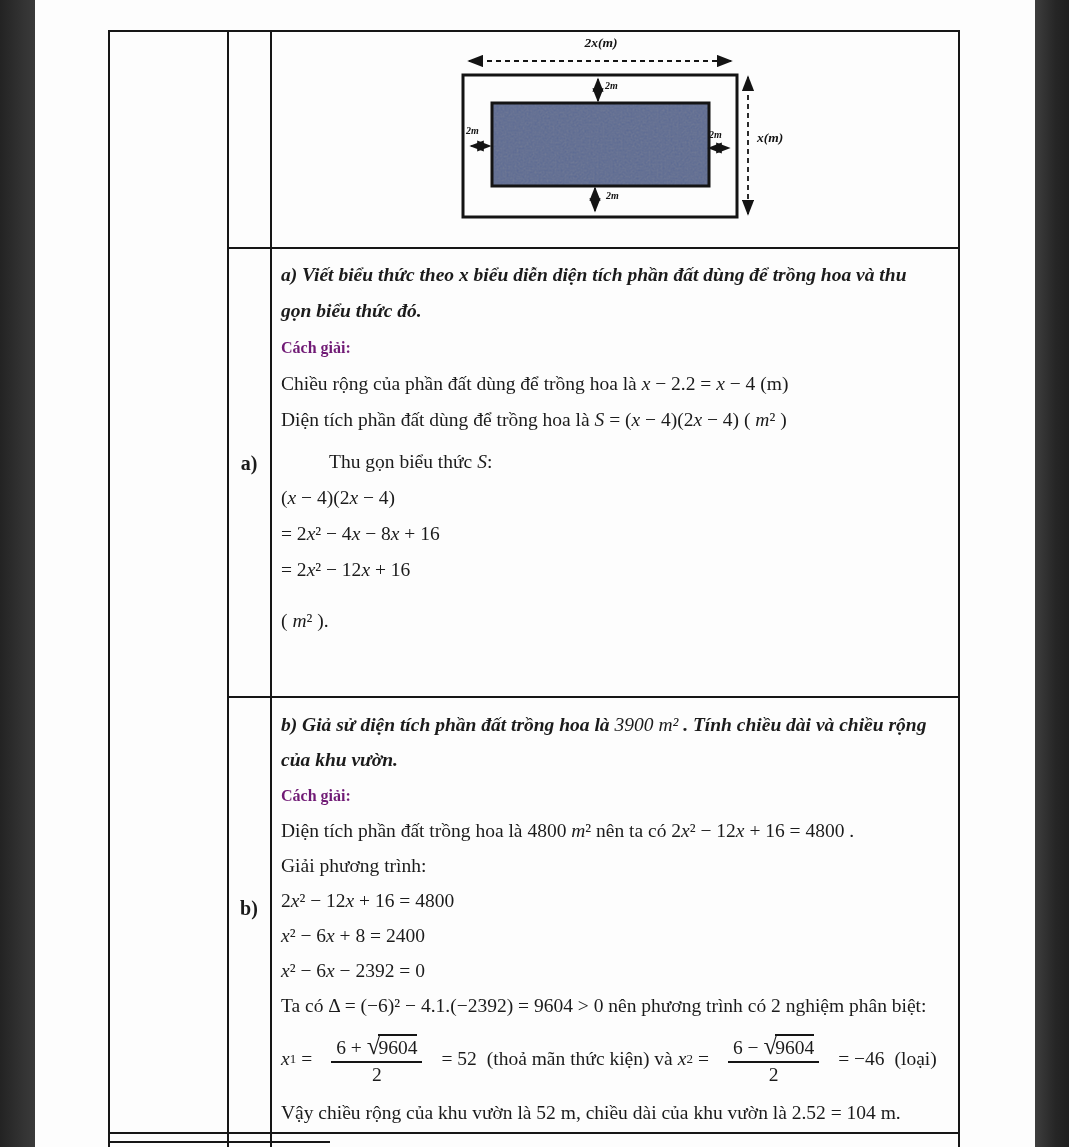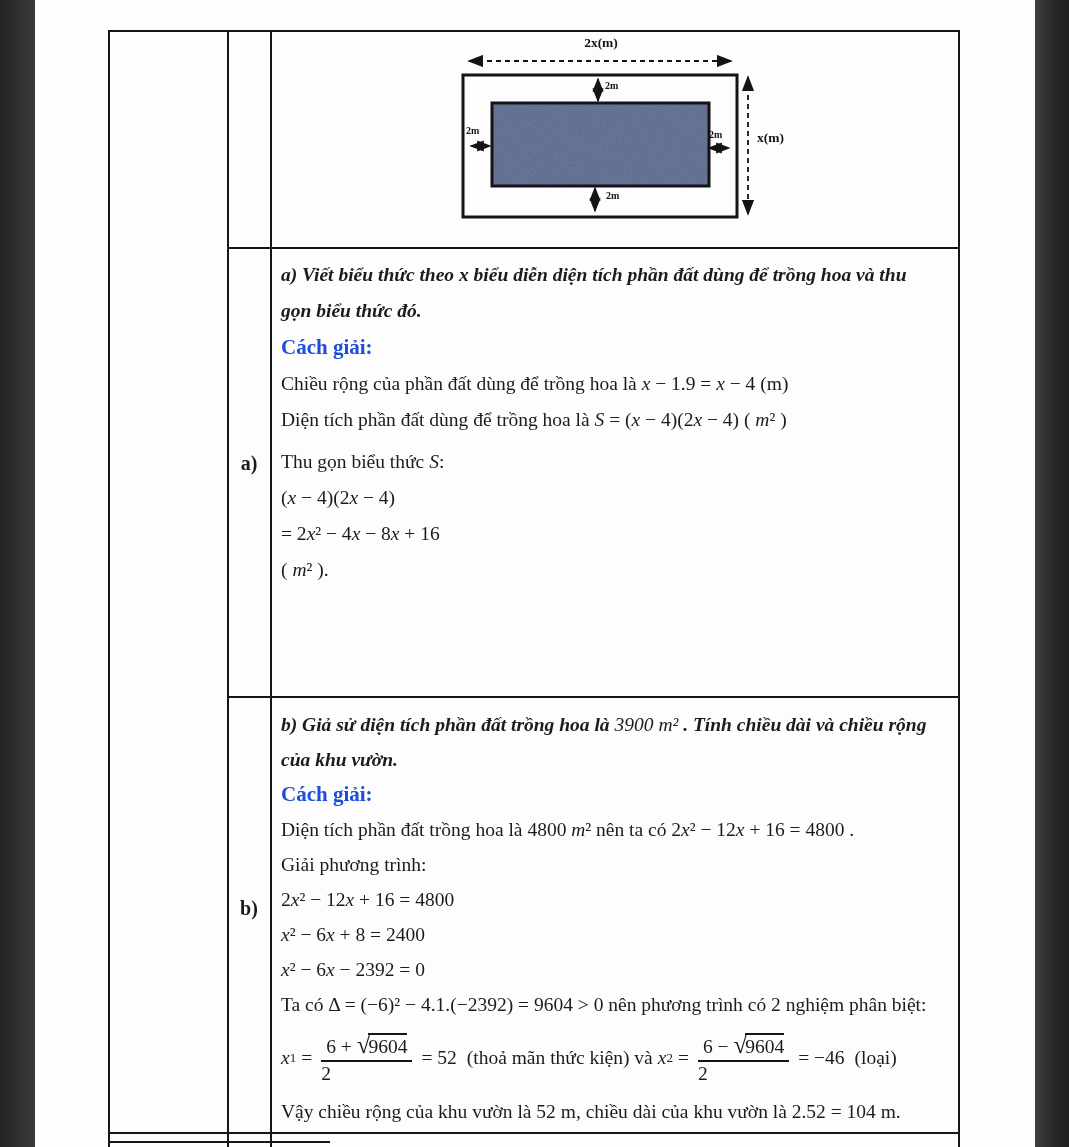--- a/index.html
+++ b/index.html
@@ -29,7 +29,7 @@
   
   #figure-cell{position:absolute;left:271px;top:30px;width:687px;height:217px;}
   #figure-cell svg{position:absolute;left:0;top:0;}
-  .fig-label{position:absolute;font-weight:bold;font-size:13.5px;color:#141414;}
+  .fig-label{position:absolute;font-weight:bold;font-style:italic;font-size:13.5px;color:#141414;}
   .fig-m{font-size:10px;}
   #lab-2x{left:298px;top:5px;width:64px;text-align:center;}
   #lab-2m-top{left:334px;top:50px;}

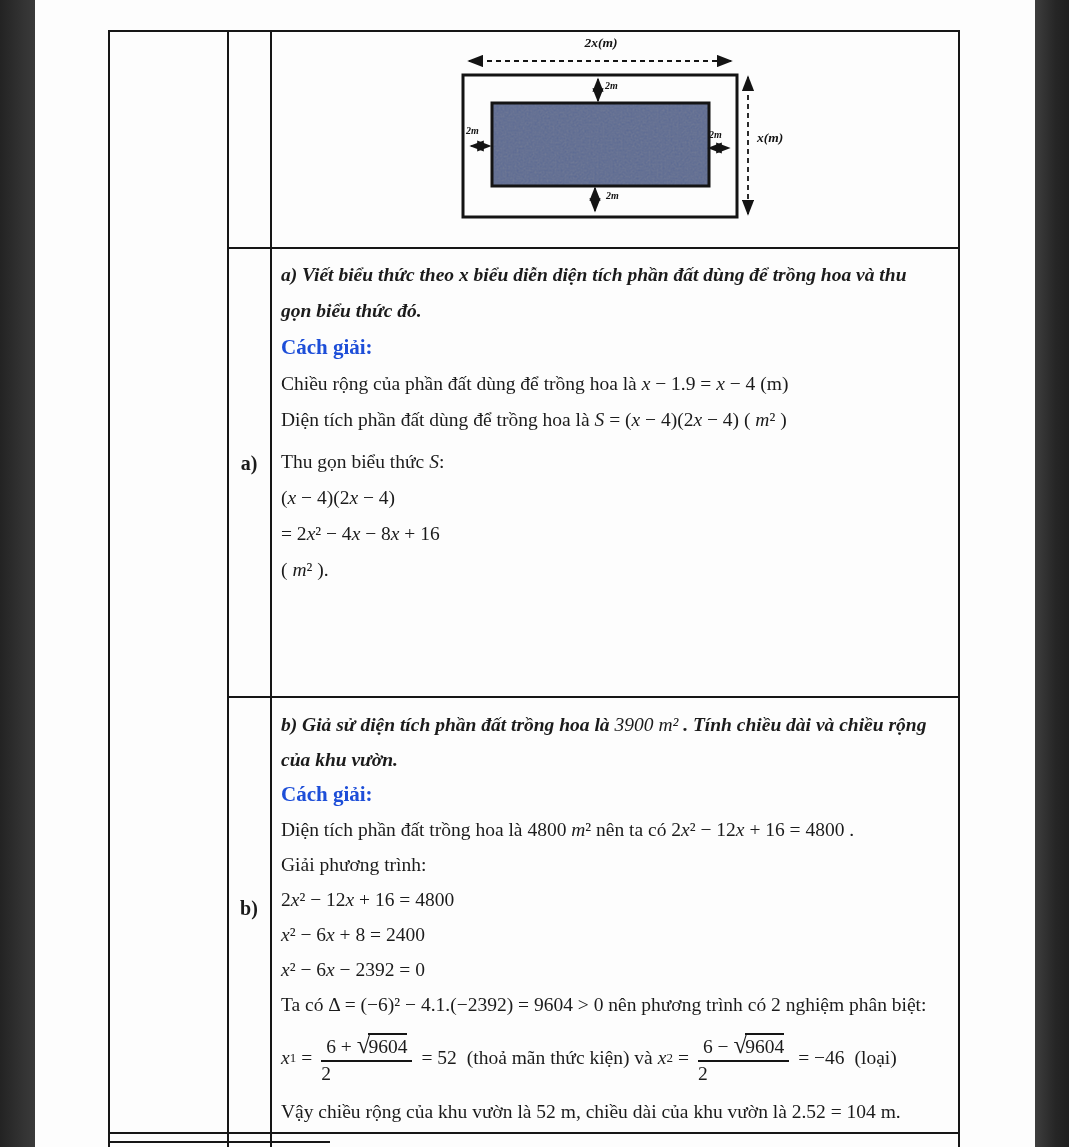--- a/index.html
+++ b/index.html
@@ -48,7 +48,7 @@
   .s-t{font-style:normal;}
   .s-i{font-style:italic;}
   .s-bi{font-weight:bold;font-style:italic;}
-  .s-r{font-weight:bold;color:#1d4ed8;font-size:21px;}
+  .s-r{font-weight:bold;color:#701a75;font-size:16px;}
   .mt6{margin-top:6px;}
   .mt4{margin-top:0;}
 

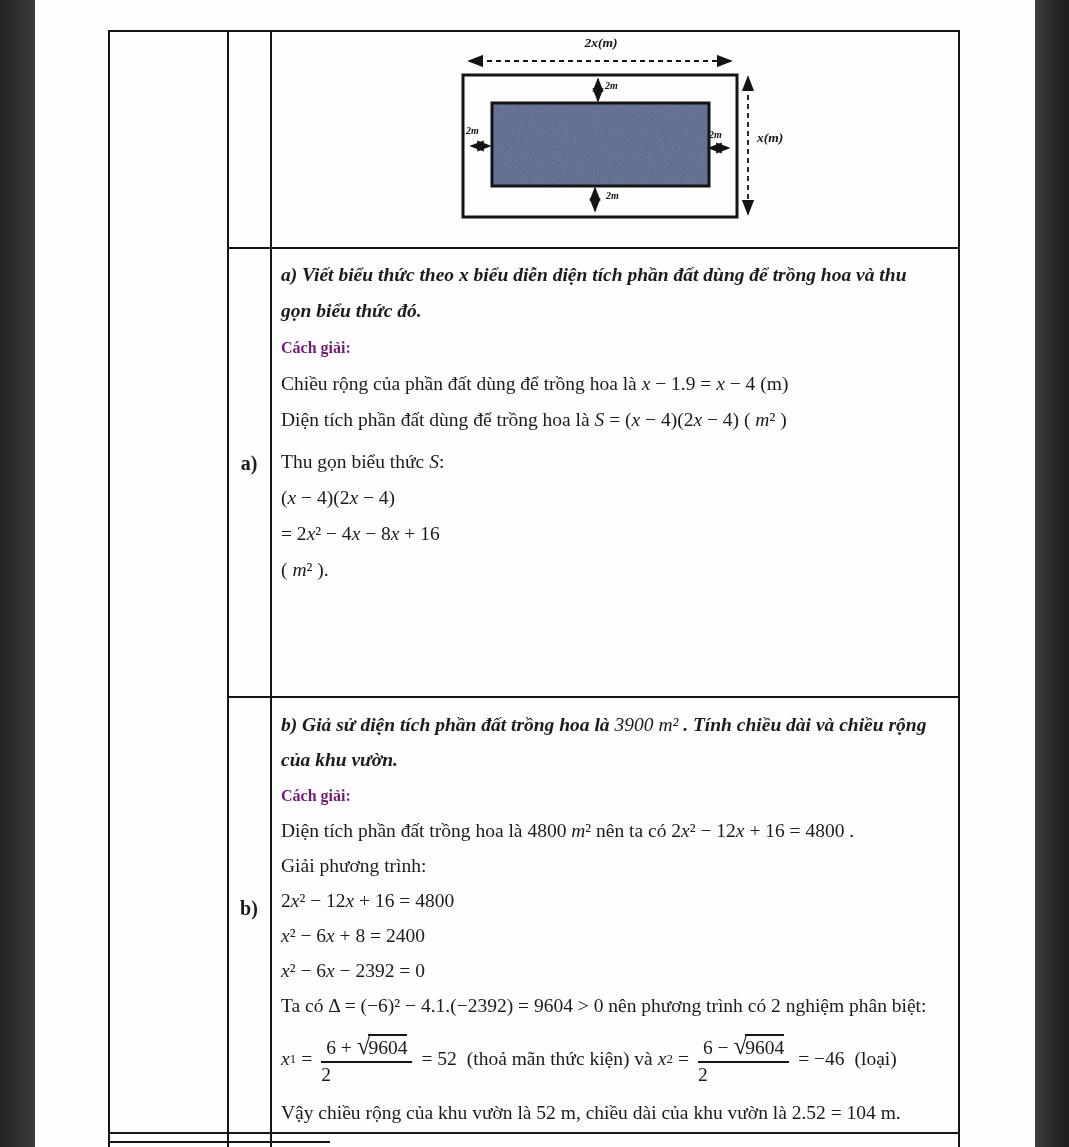--- a/index.html
+++ b/index.html
@@ -123,7 +123,7 @@
       <div class="line"><span class="s-bi">a) Viết biểu thức theo x biểu diễn diện tích phần đất dùng để trồng hoa và thu</span></div>
       <div class="line"><span class="s-bi">gọn biểu thức đó.</span></div>
       <div class="line"><span class="s-r">Cách giải:</span></div>
-      <div class="line"><span class="s-t">Chiều rộng của phần đất dùng để trồng hoa là </span><span class="s-i">x</span><span class="s-t"> − 1.9 = </span><span class="s-i">x</span><span class="s-t"> − 4  (m)</span></div>
+      <div class="line"><span class="s-t">Chiều rộng của phần đất dùng để trồng hoa là </span><span class="s-i">x</span><span class="s-t"> − 2.2 = </span><span class="s-i">x</span><span class="s-t"> − 4  (m)</span></div>
       <div class="line"><span class="s-t">Diện tích phần đất dùng để trồng hoa là </span><span class="s-i">S</span><span class="s-t"> = (</span><span class="s-i">x</span><span class="s-t"> − 4)(2</span><span class="s-i">x</span><span class="s-t"> − 4)  ( </span><span class="s-i">m</span><span class="s-t">² )</span></div>
       <div class="line mt6"><span class="s-t">Thu gọn biểu thức </span><span class="s-i">S</span><span class="s-t">:</span></div>
       <div class="line"><span class="s-t">(</span><span class="s-i">x</span><span class="s-t"> − 4)(2</span><span class="s-i">x</span><span class="s-t"> − 4)</span></div>

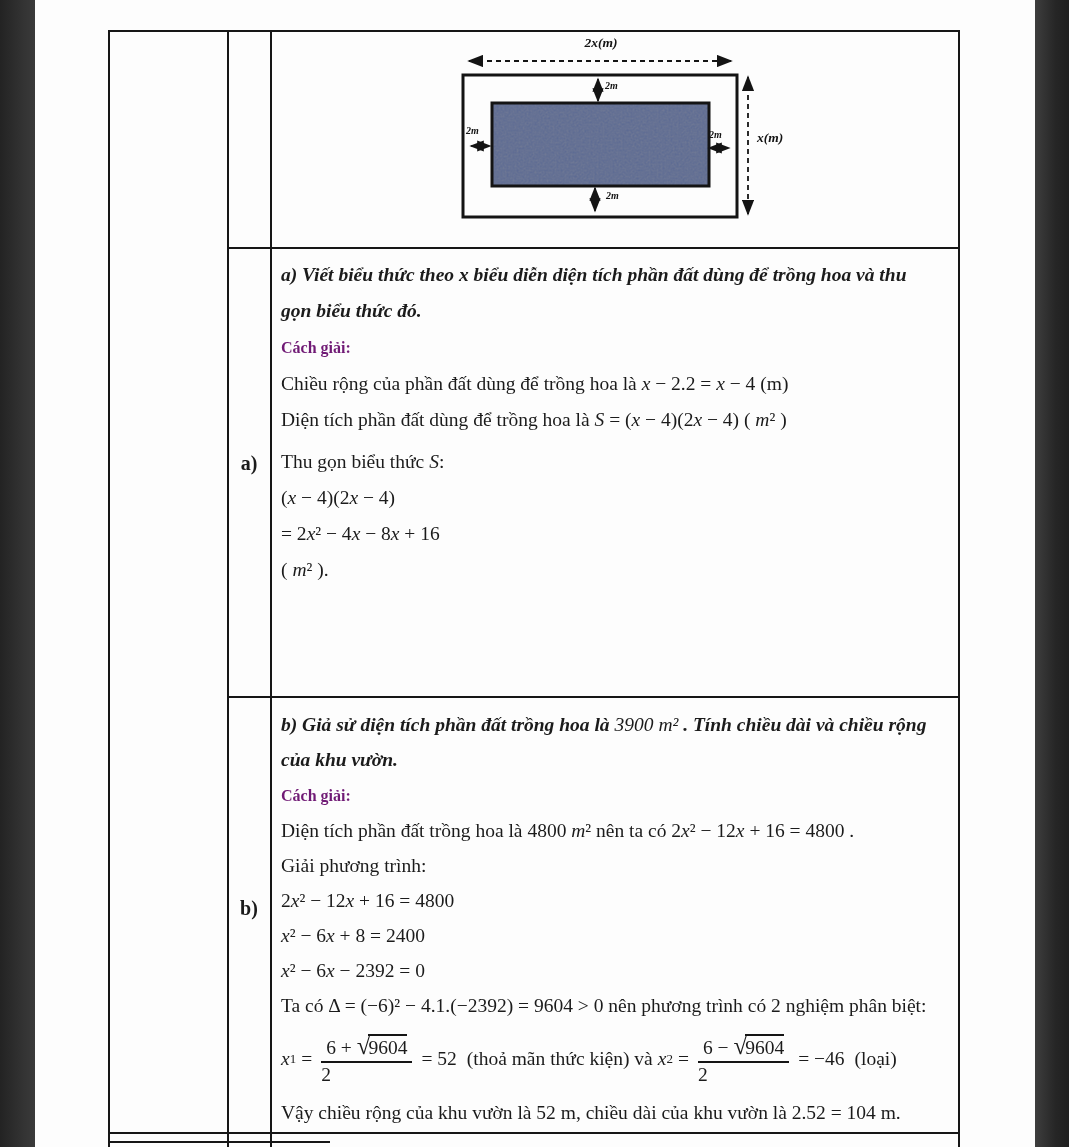--- a/index.html
+++ b/index.html
@@ -49,7 +49,7 @@
   .s-i{font-style:italic;}
   .s-bi{font-weight:bold;font-style:italic;}
   .s-r{font-weight:bold;color:#701a75;font-size:16px;}
-  .mt6{margin-top:6px;}
+  .mt6{margin-top:6px;margin-left:48px;}
   .mt4{margin-top:0;}
 
   

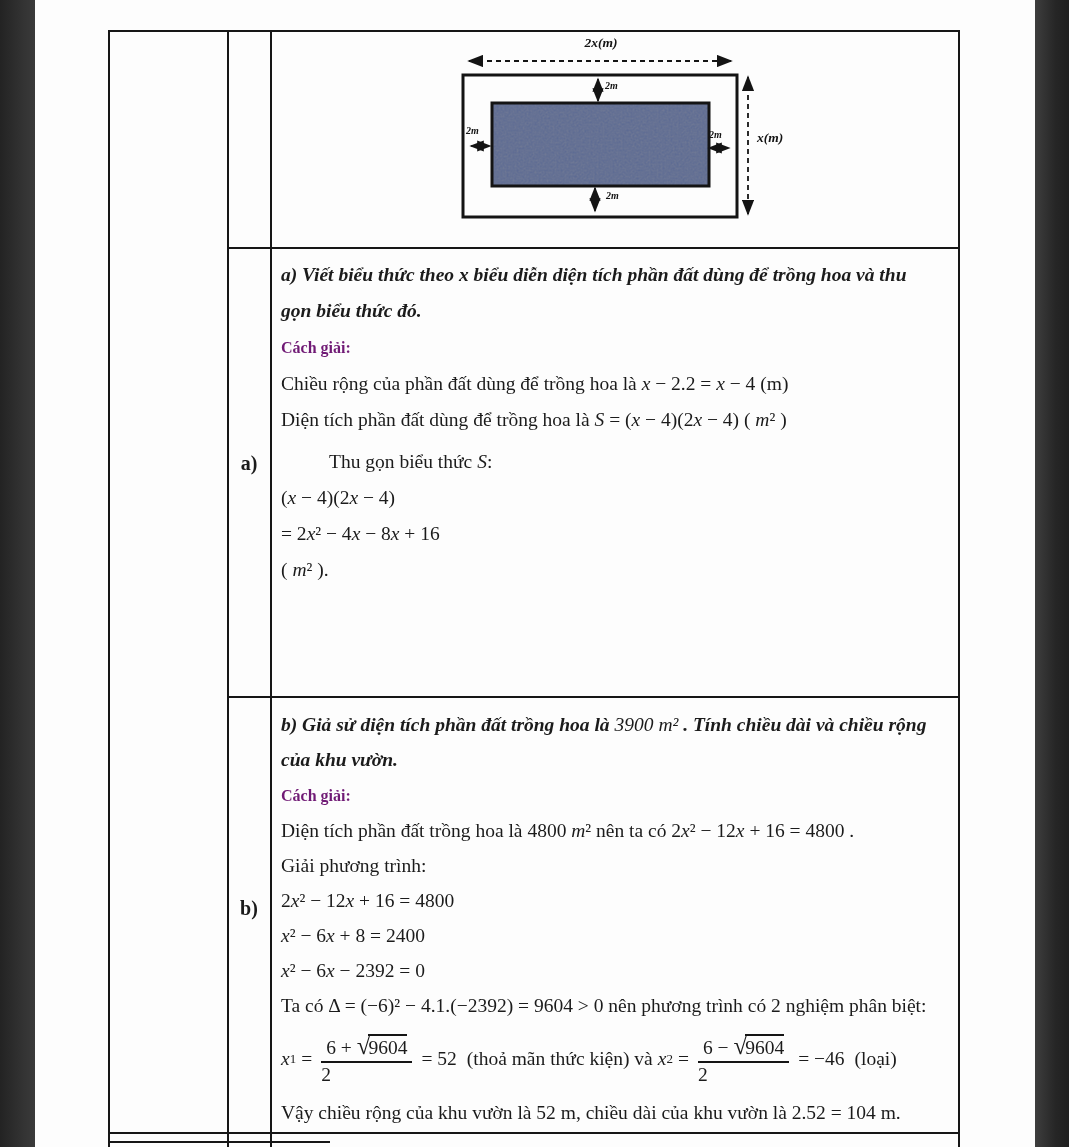--- a/index.html
+++ b/index.html
@@ -128,6 +128,7 @@
       <div class="line mt6"><span class="s-t">Thu gọn biểu thức </span><span class="s-i">S</span><span class="s-t">:</span></div>
       <div class="line"><span class="s-t">(</span><span class="s-i">x</span><span class="s-t"> − 4)(2</span><span class="s-i">x</span><span class="s-t"> − 4)</span></div>
       <div class="line"><span class="s-t">= 2</span><span class="s-i">x</span><span class="s-t">² − 4</span><span class="s-i">x</span><span class="s-t"> − 8</span><span class="s-i">x</span><span class="s-t"> + 16</span></div>
+      <div class="line"><span class="s-t">= 2</span><span class="s-i">x</span><span class="s-t">² − 12</span><span class="s-i">x</span><span class="s-t"> + 16</span></div>
       <div class="line mt4"><span class="s-t">( </span><span class="s-i">m</span><span class="s-t">² ).</span></div>
     </div>
 

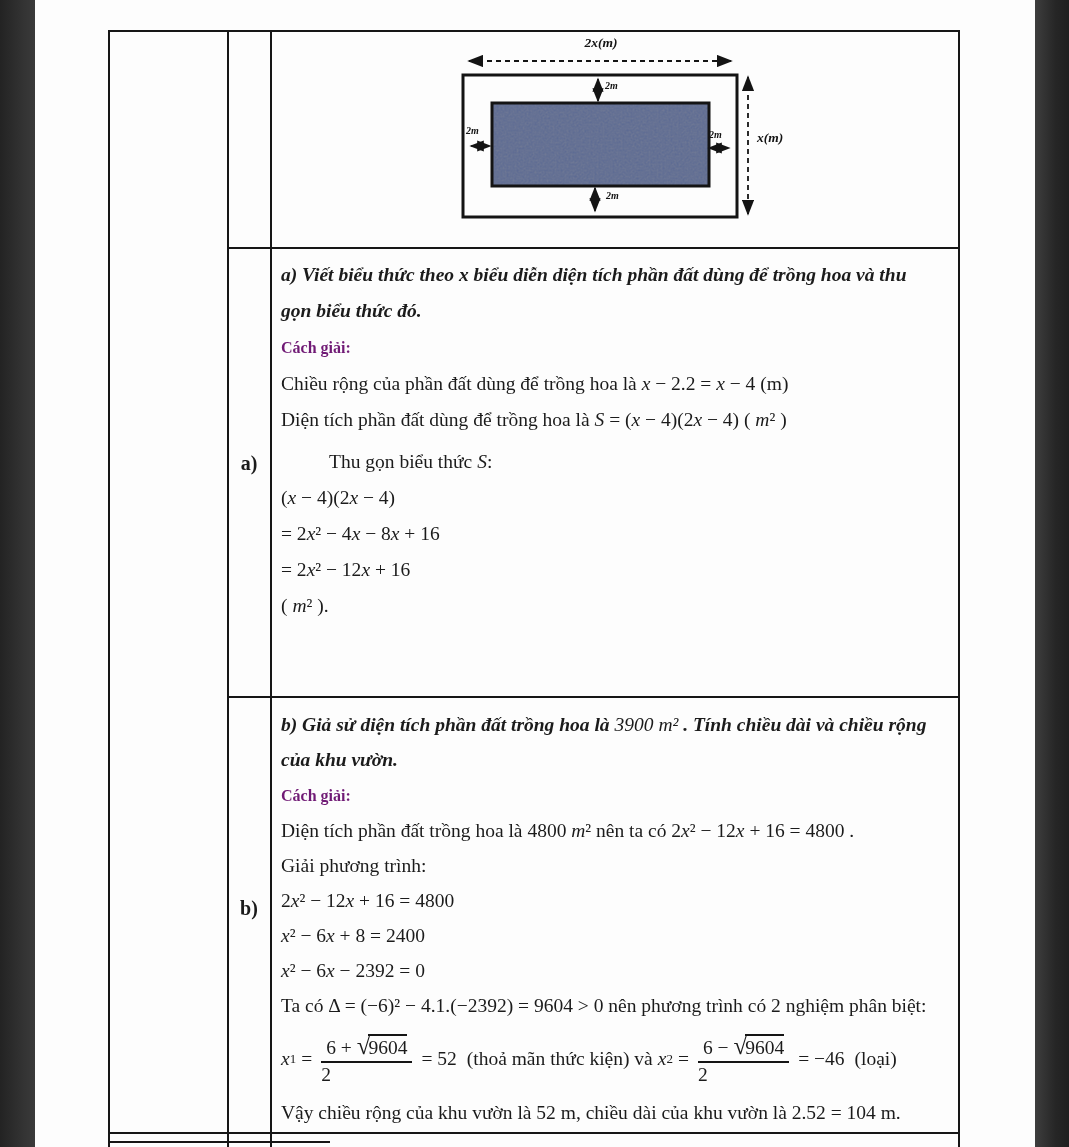--- a/index.html
+++ b/index.html
@@ -50,7 +50,7 @@
   .s-bi{font-weight:bold;font-style:italic;}
   .s-r{font-weight:bold;color:#701a75;font-size:16px;}
   .mt6{margin-top:6px;margin-left:48px;}
-  .mt4{margin-top:0;}
+  .mt4{margin-top:15px;}
 
   
   .frac-line{display:flex;align-items:center;height:72px;font-size:19.5px;white-space:nowrap;}

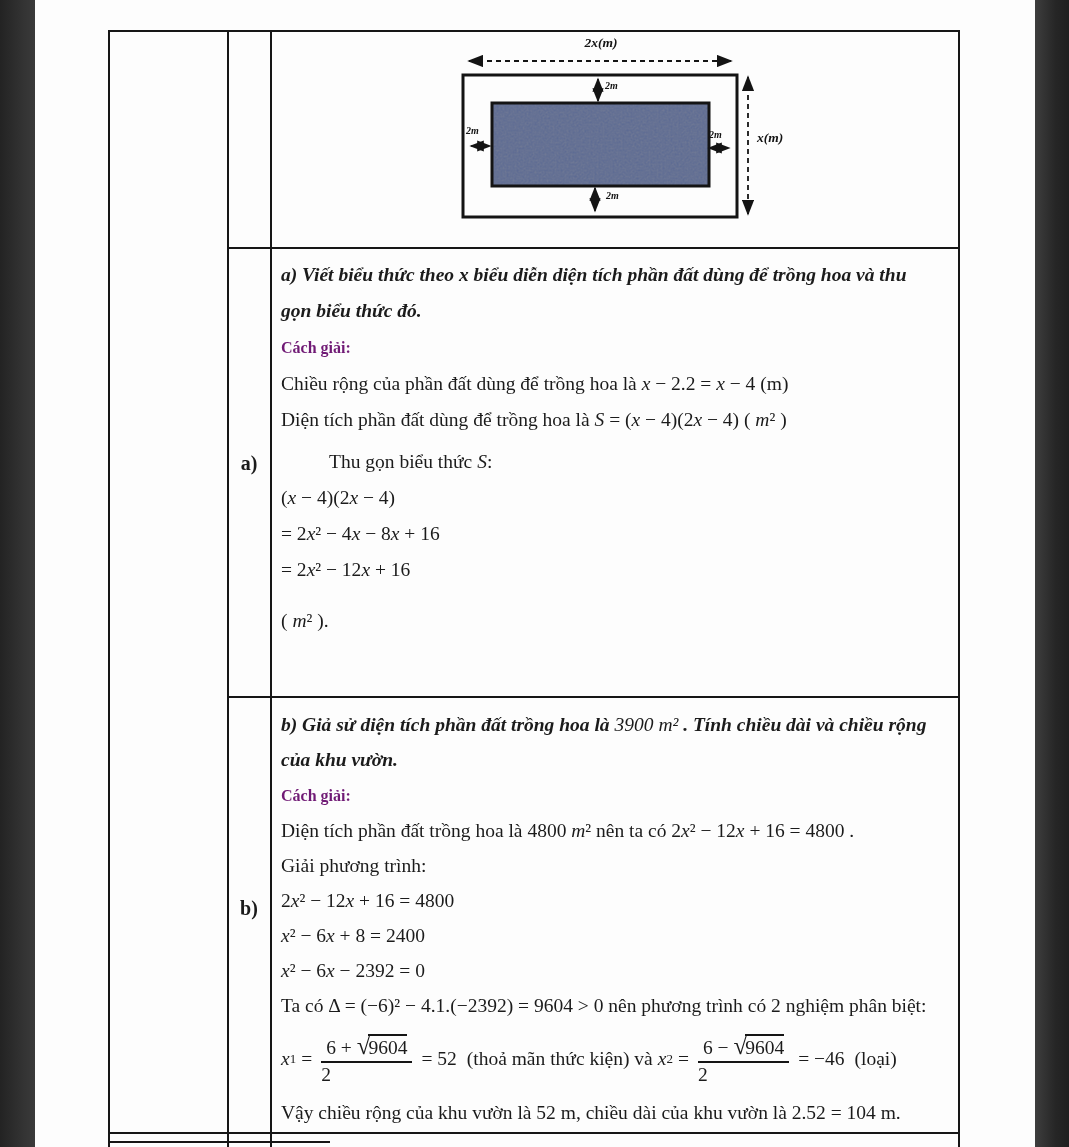--- a/index.html
+++ b/index.html
@@ -56,7 +56,7 @@
   .frac-line{display:flex;align-items:center;height:72px;font-size:19.5px;white-space:nowrap;}
   .frac-line sub{font-size:13px;line-height:0;vertical-align:-5px;}
   .frac-line .sp{margin:0 5px;}
-  .frac{display:inline-block;text-align:left;vertical-align:middle;margin:0 4px;}
+  .frac{display:inline-block;text-align:center;vertical-align:middle;margin:0 14px;}
   .frac .num{display:block;border-bottom:2px solid #151515;padding:0 5px 2px 5px;}
   .frac .den{display:block;padding-top:1px;}
   .radsign{font-size:25px;line-height:1;margin-right:-2px;}

